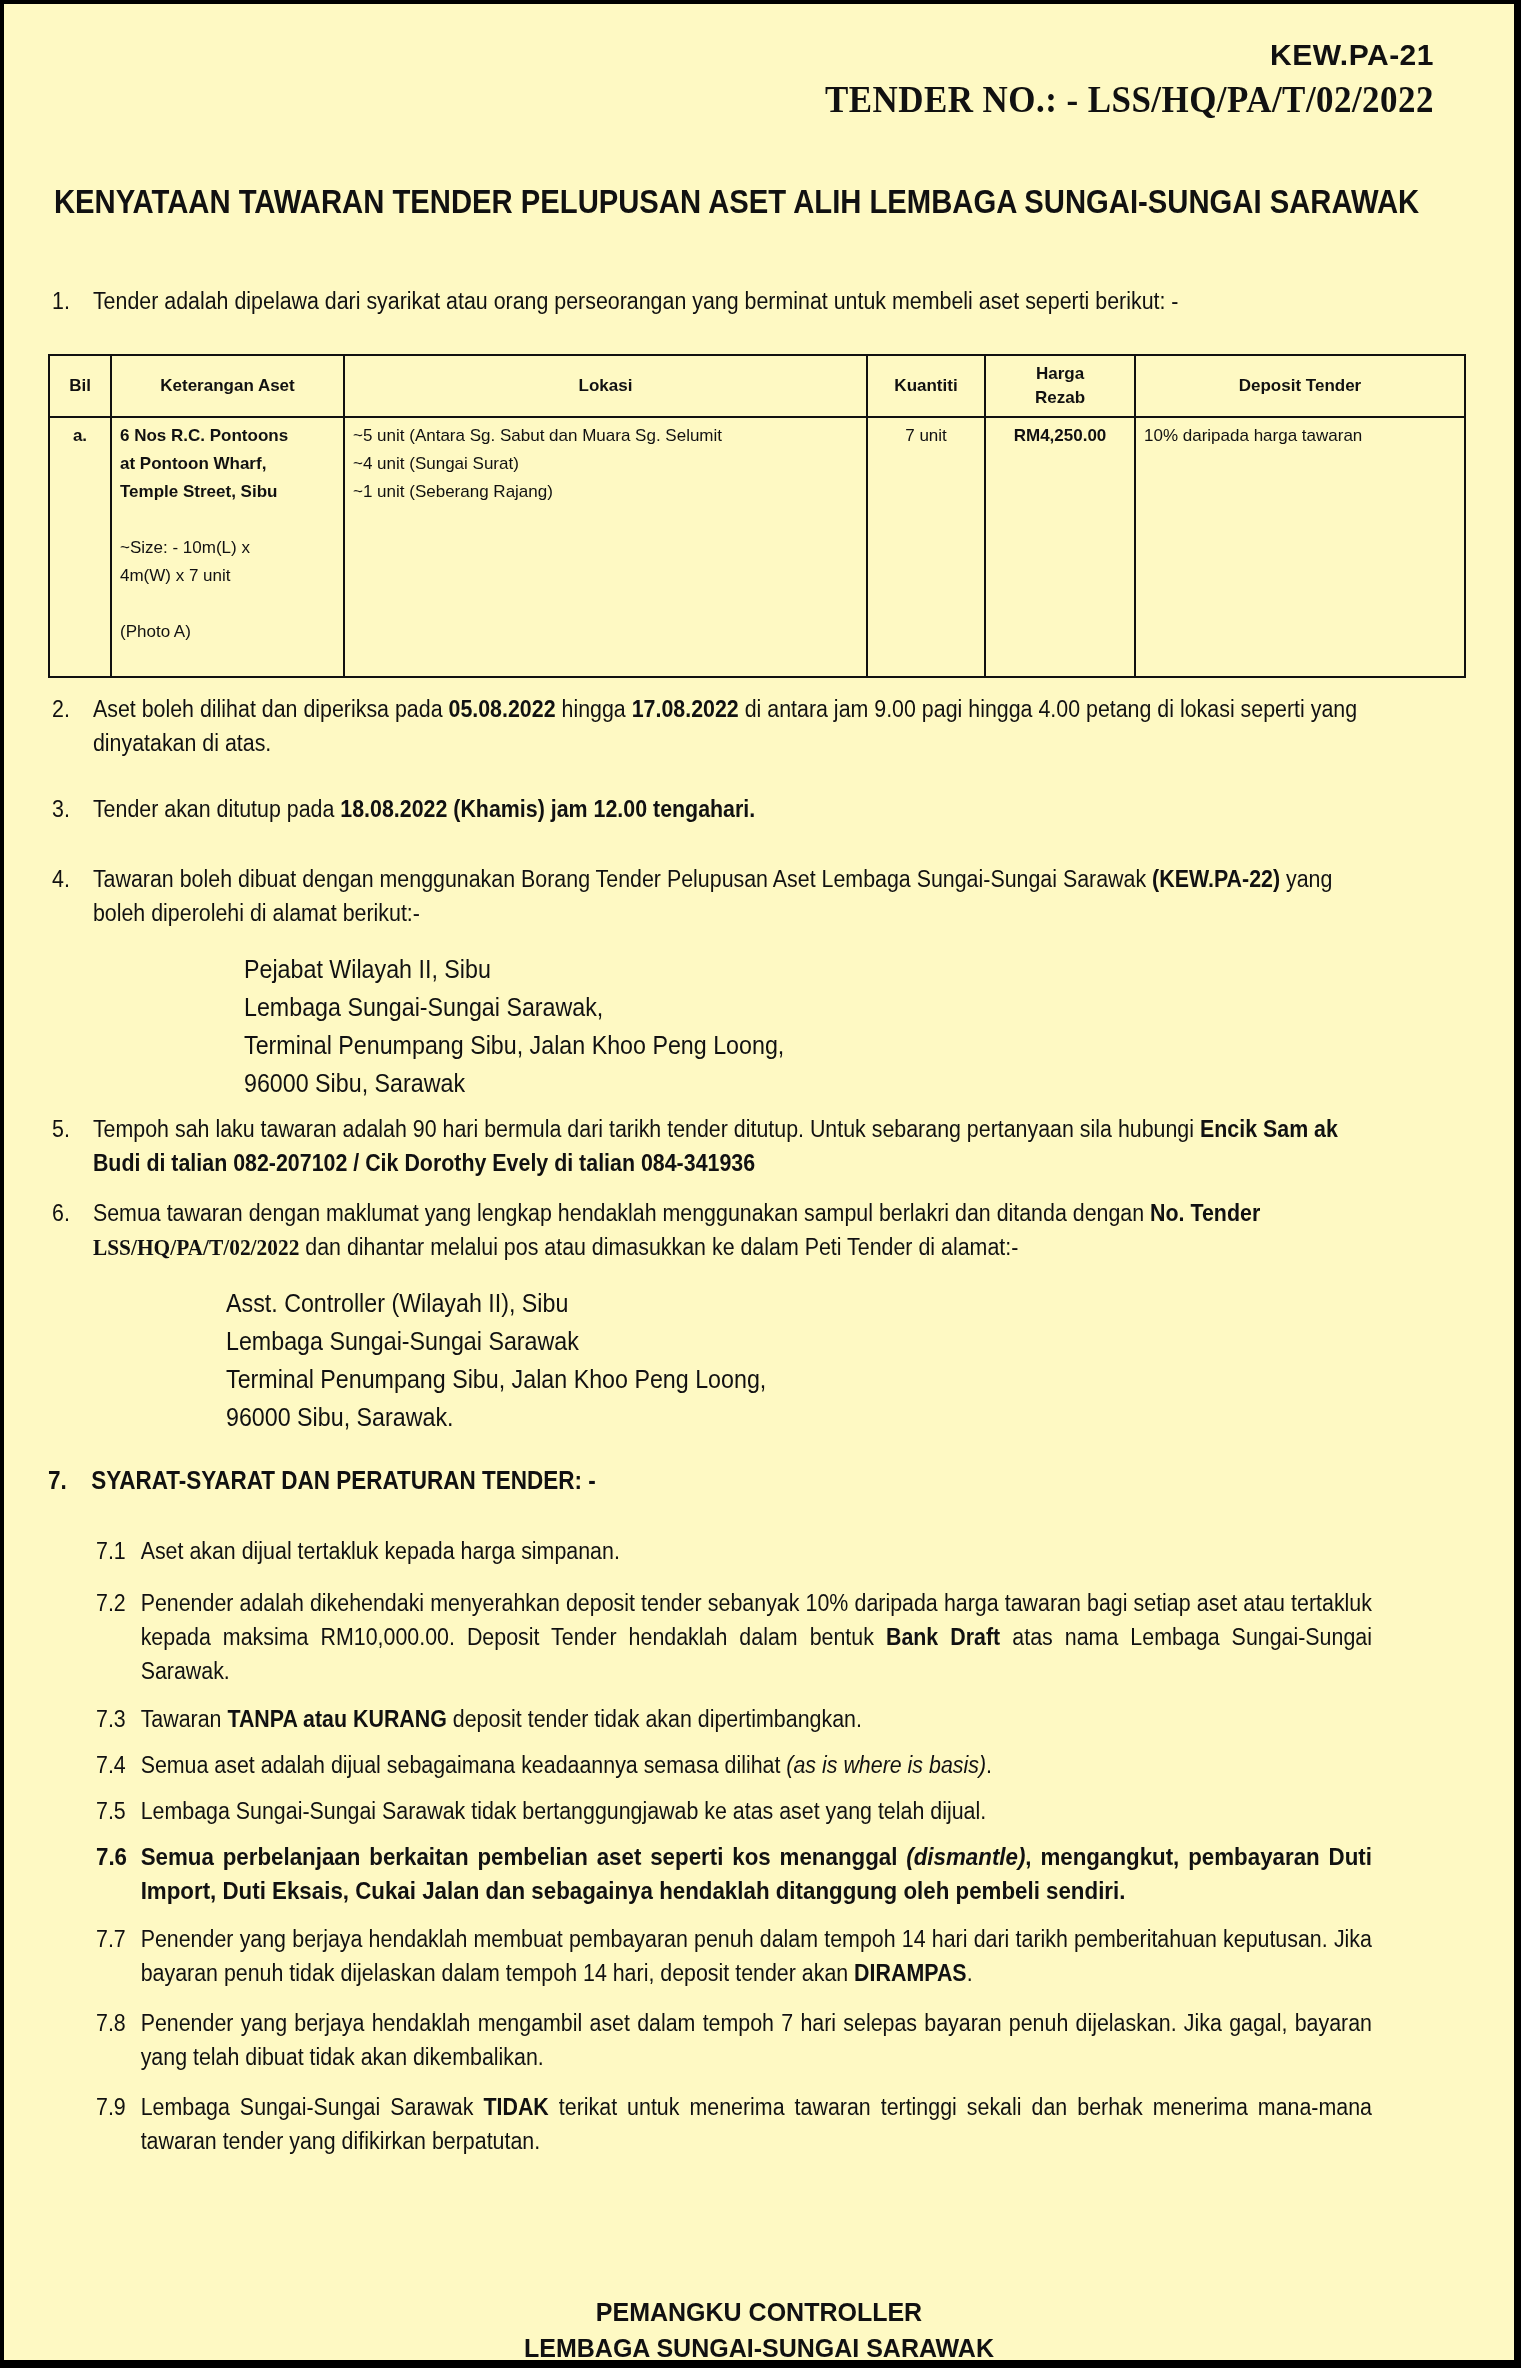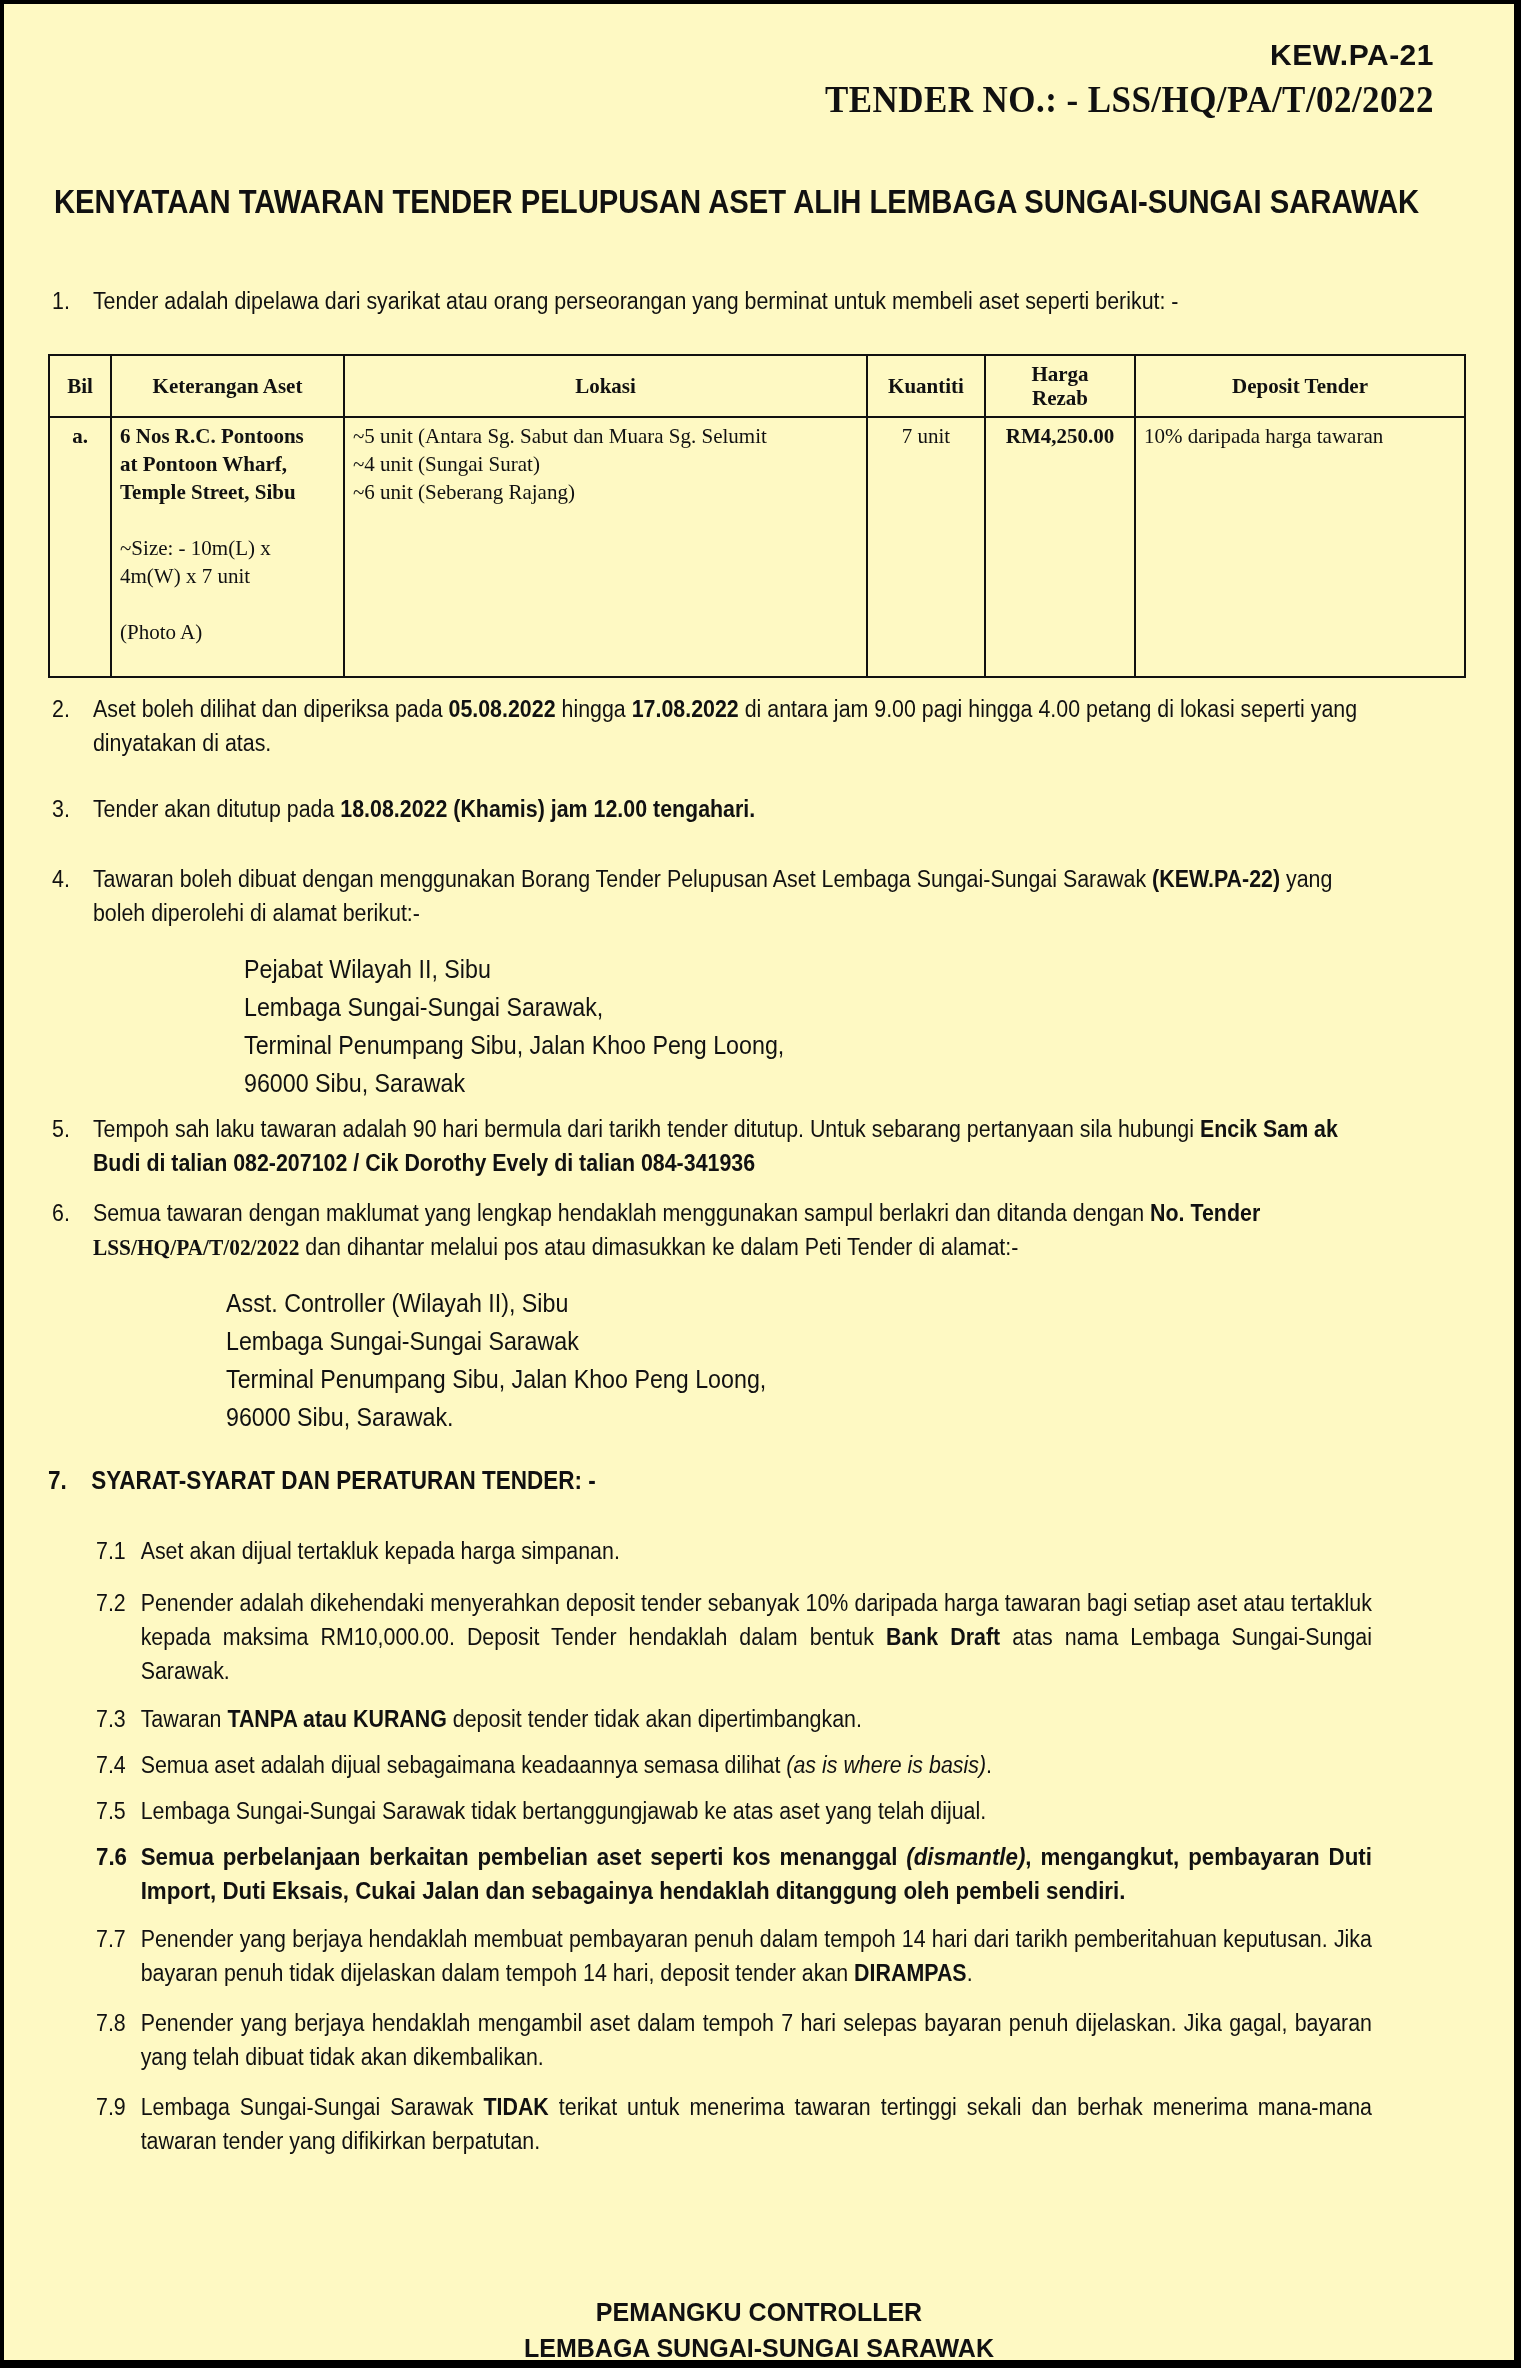--- a/index.html
+++ b/index.html
@@ -21,7 +21,7 @@
 
   table.asset {
     position: absolute; left: 44px; top: 350px; width: 1418px;
-    border-collapse: collapse; font-size: 21px; font-family: Liberation Serif, serif;
+    border-collapse: collapse; font-size: 17px;
   }
   table.asset th, table.asset td { border: 2px solid #111; padding: 4px 8px; vertical-align: top; }
   table.asset th { font-weight: bold; text-align: center; vertical-align: middle; height: 56px; line-height: 24px; padding: 2px 8px; }

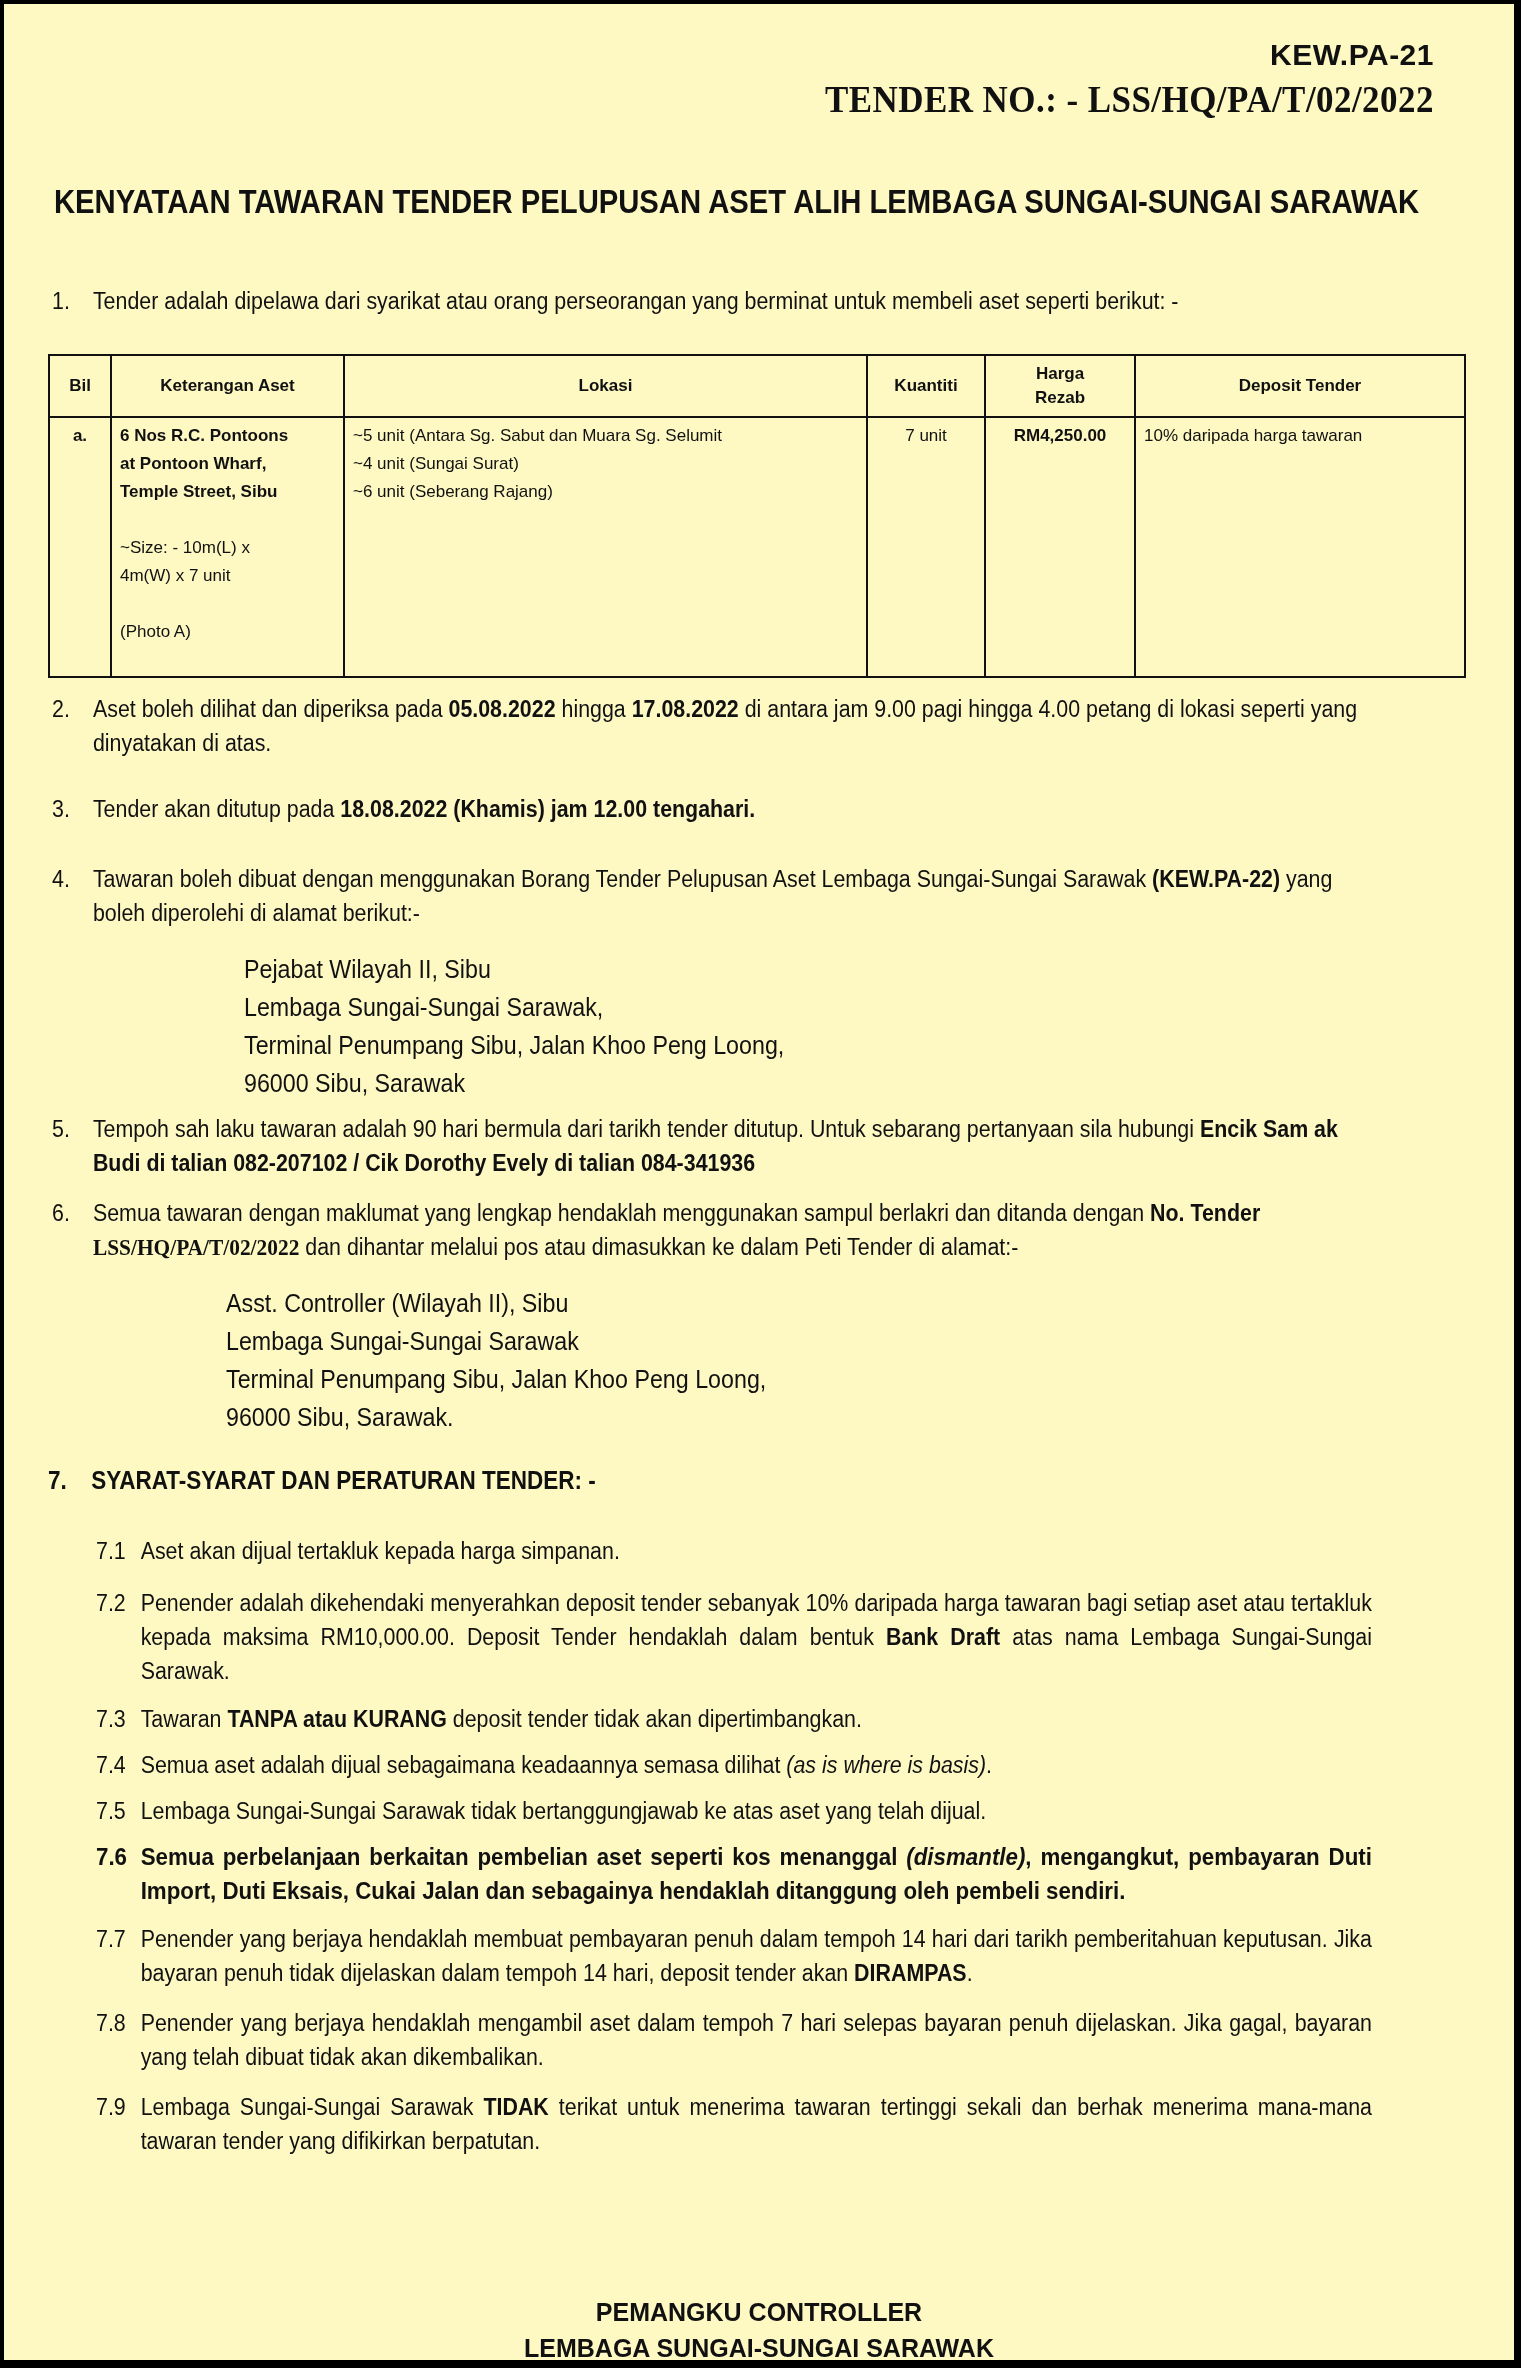--- a/index.html
+++ b/index.html
@@ -88,7 +88,7 @@
         <td class="c-lok">
           <span class="line">~5 unit (Antara Sg. Sabut dan Muara Sg. Selumit</span>
           <span class="line">~4 unit (Sungai Surat)</span>
-          <span class="line">~6 unit (Seberang Rajang)</span>
+          <span class="line">~1 unit (Seberang Rajang)</span>
         </td>
         <td class="c-kua">7 unit</td>
         <td class="c-har">RM4,250.00</td>

